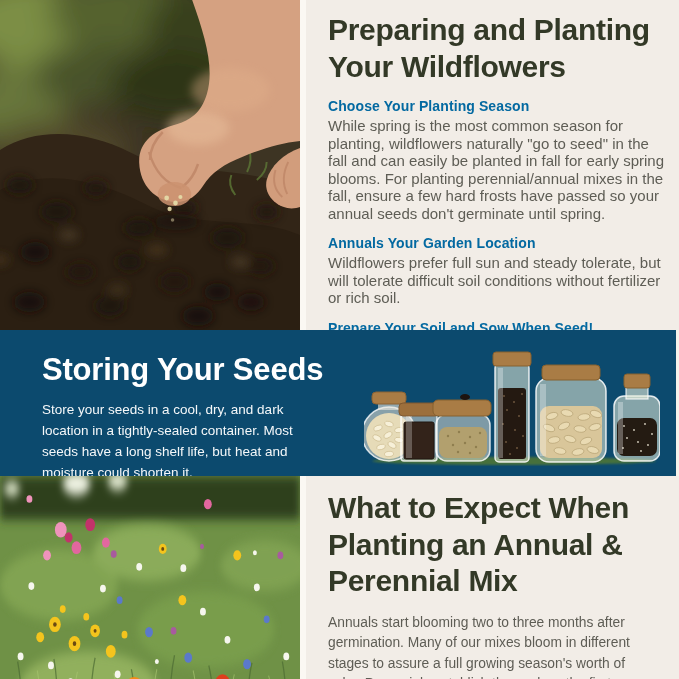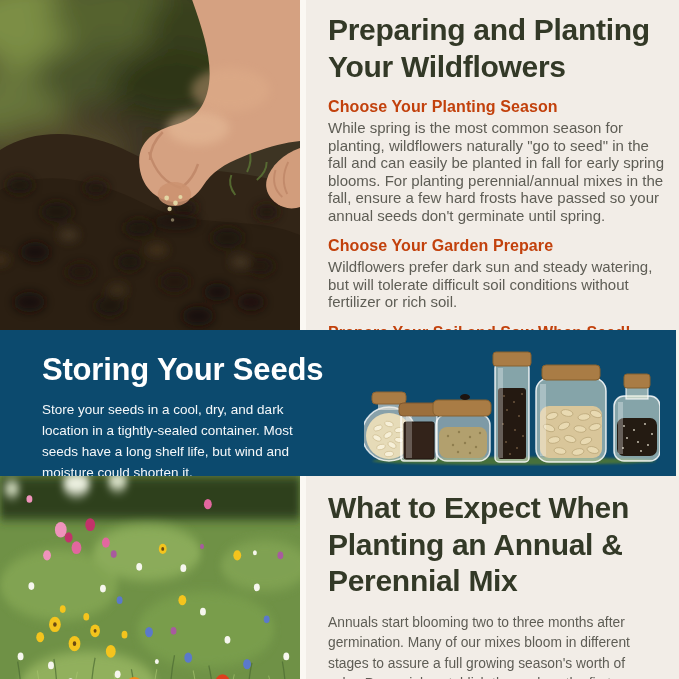--- a/index.html
+++ b/index.html
@@ -29,7 +29,7 @@
   }
   .subsection h3{
     margin:13px 0 3px 0;
-    font-size:16px;font-weight:700;color:#c2410c;letter-spacing:0.1px;
+    font-size:14px;font-weight:700;color:#0369a1;letter-spacing:0.1px;
   }
   .subsection p, .content p{
     margin:0;

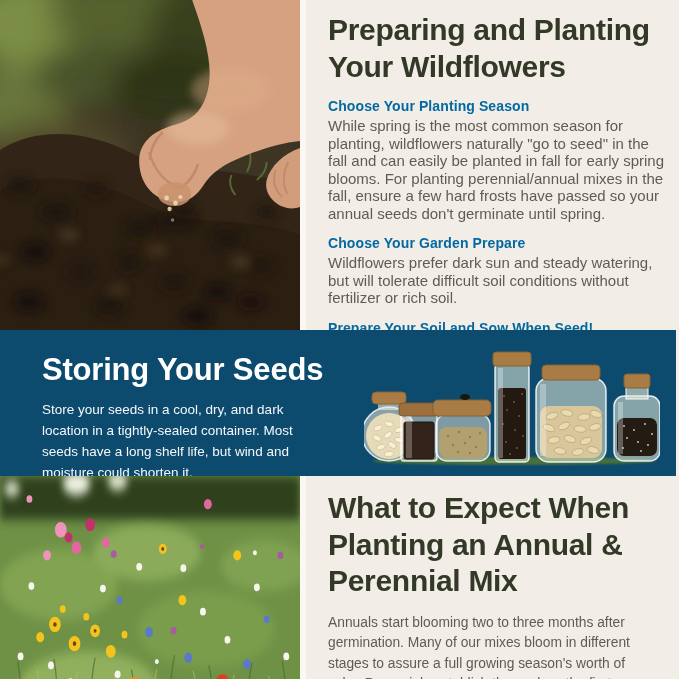--- a/index.html
+++ b/index.html
@@ -160,7 +160,7 @@
       </div>
 
       <div class="subsection">
-        <h3>Choose Your Garden Prepare</h3>
+        <h3>Annuals Your Garden Location</h3>
         <p>Wildflowers prefer dark sun and steady watering, but will tolerate difficult soil conditions without fertilizer or rich soil.</p>
       </div>
 

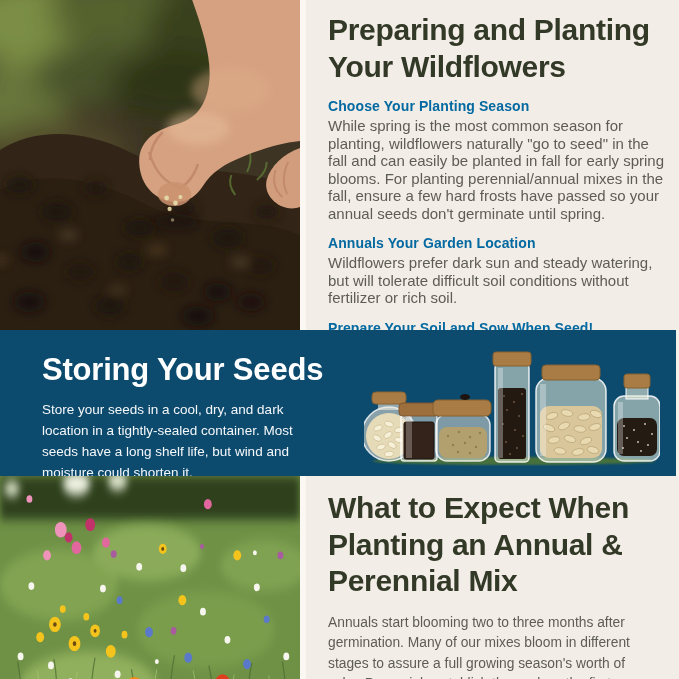--- a/index.html
+++ b/index.html
@@ -161,7 +161,7 @@
 
       <div class="subsection">
         <h3>Annuals Your Garden Location</h3>
-        <p>Wildflowers prefer dark sun and steady watering, but will tolerate difficult soil conditions without fertilizer or rich soil.</p>
+        <p>Wildflowers prefer full sun and steady tolerate, but will tolerate difficult soil conditions without fertilizer or rich soil.</p>
       </div>
 
       <div class="subsection">

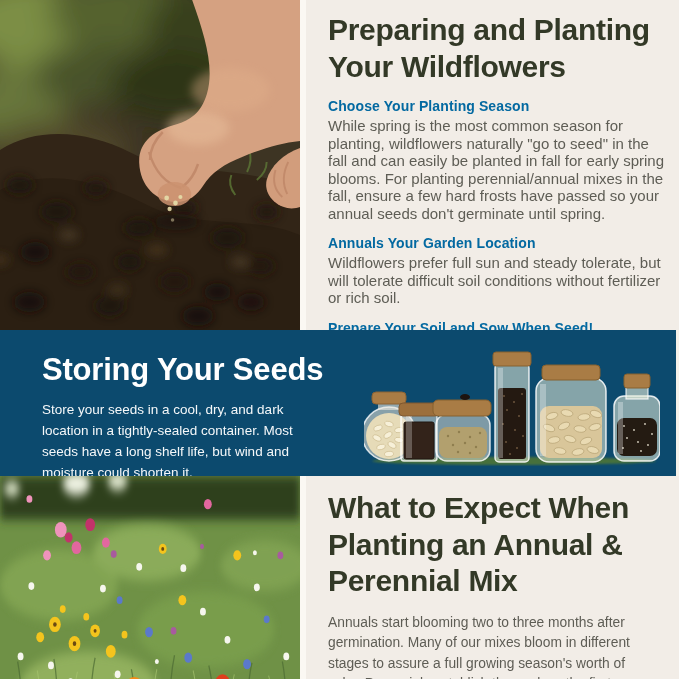--- a/index.html
+++ b/index.html
@@ -174,7 +174,7 @@
   <div class="band">
     <div class="band-text">
       <h2>Storing Your Seeds</h2>
-      <p>Store your seeds in a cool, dry, and dark location in a tightly-sealed container. Most seeds have a long shelf life, but wind and moisture could shorten it.</p>
+      <p>Store your seeds in a cool, dry, and dark location in a tightly-sealed container. Most seeds have a long shelf life, but heat and moisture could shorten it.</p>
     </div>
     <div class="band-art">
       <svg viewBox="0 0 296 122">

